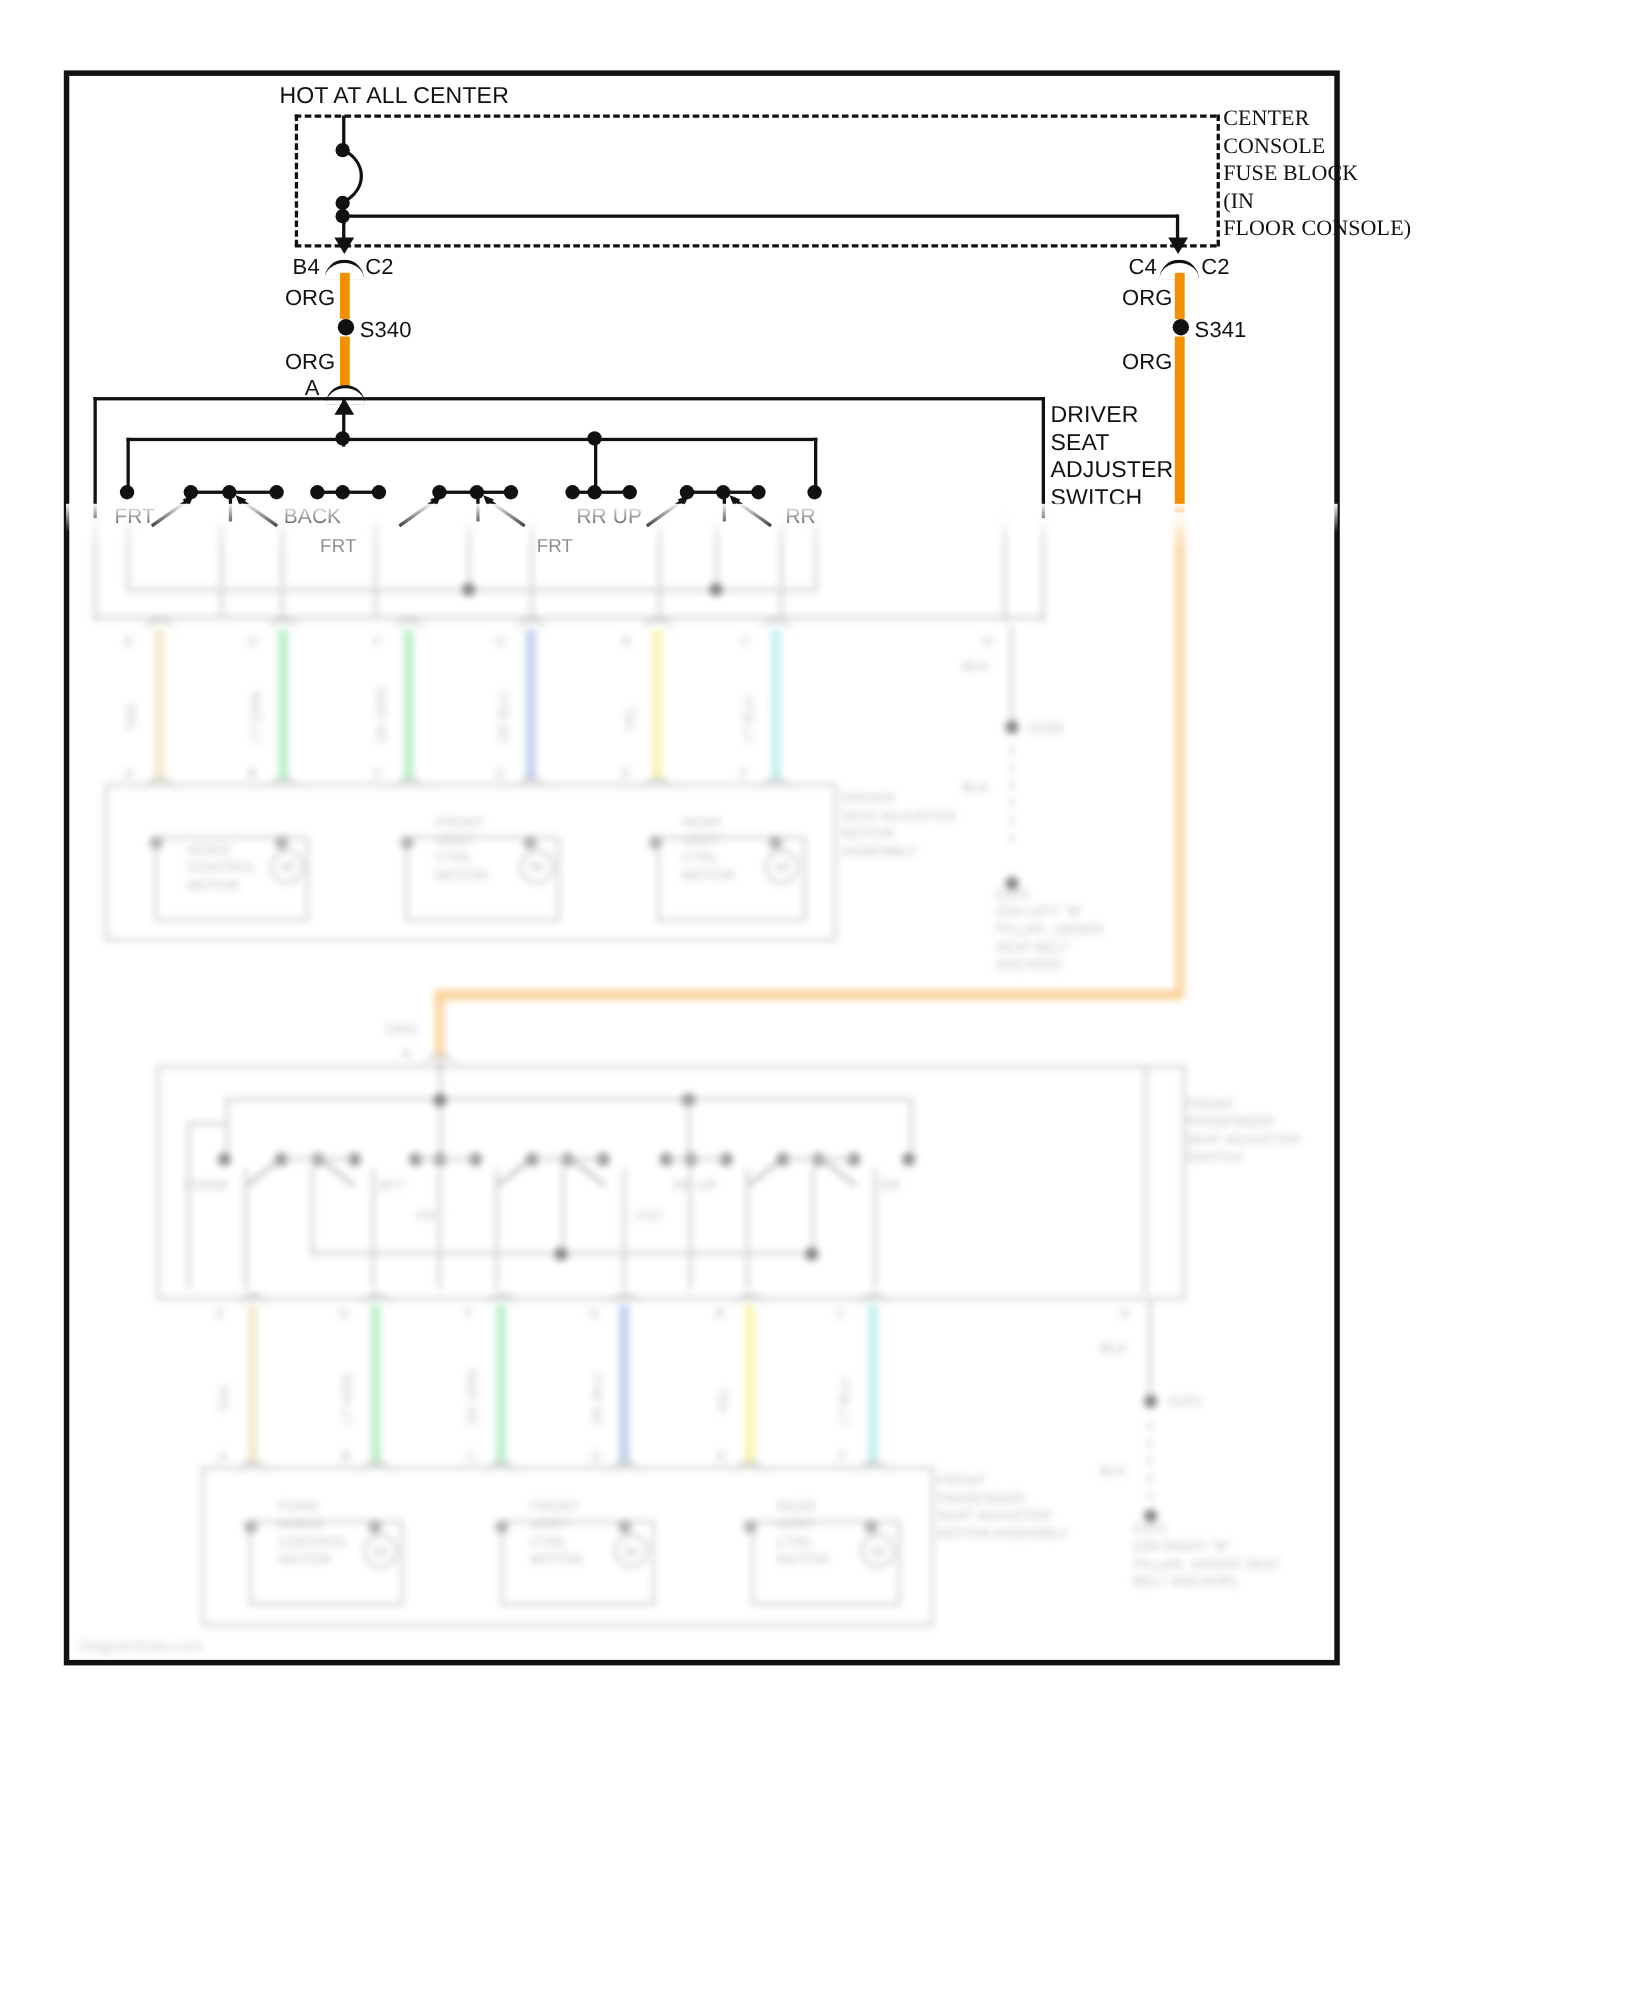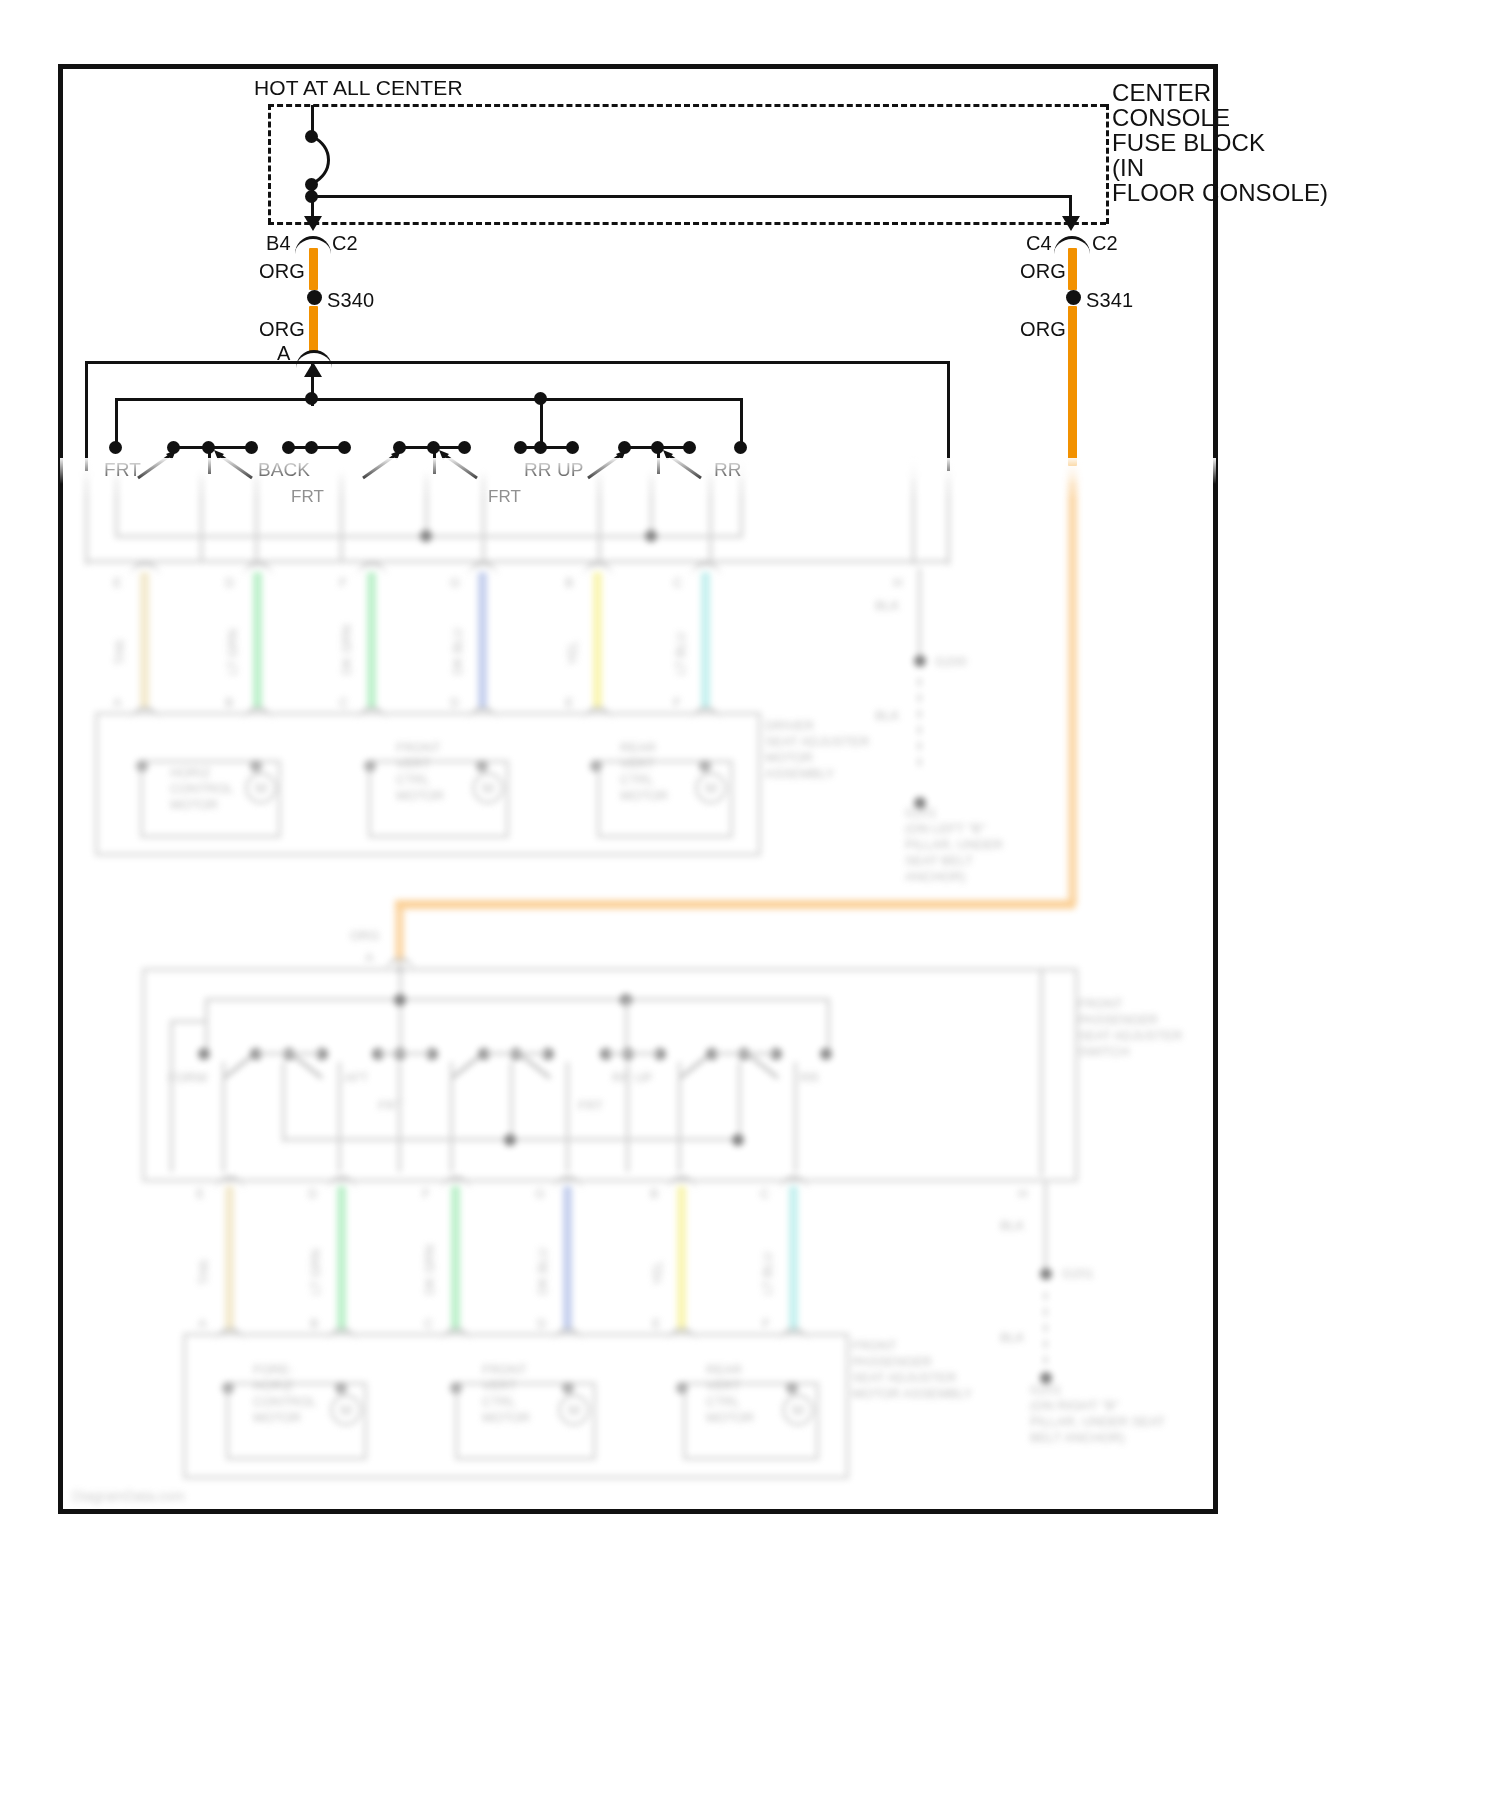--- a/index.html
+++ b/index.html
@@ -69,7 +69,7 @@
   <div class="dashv" style="left:268px;top:104px;height:120px;"></div>
   <div class="dashv" style="left:1106px;top:104px;height:120px;"></div>
 
-  <div class="txt" style="left:1112px;top:80px;font-size:24px;line-height:25px;">CENTER
+  <div class="txt" style="left:1112px;top:96px;font-size:20px;line-height:25px;font-family:Liberation Serif, serif;">CENTER
 CONSOLE
 FUSE BLOCK
 (IN

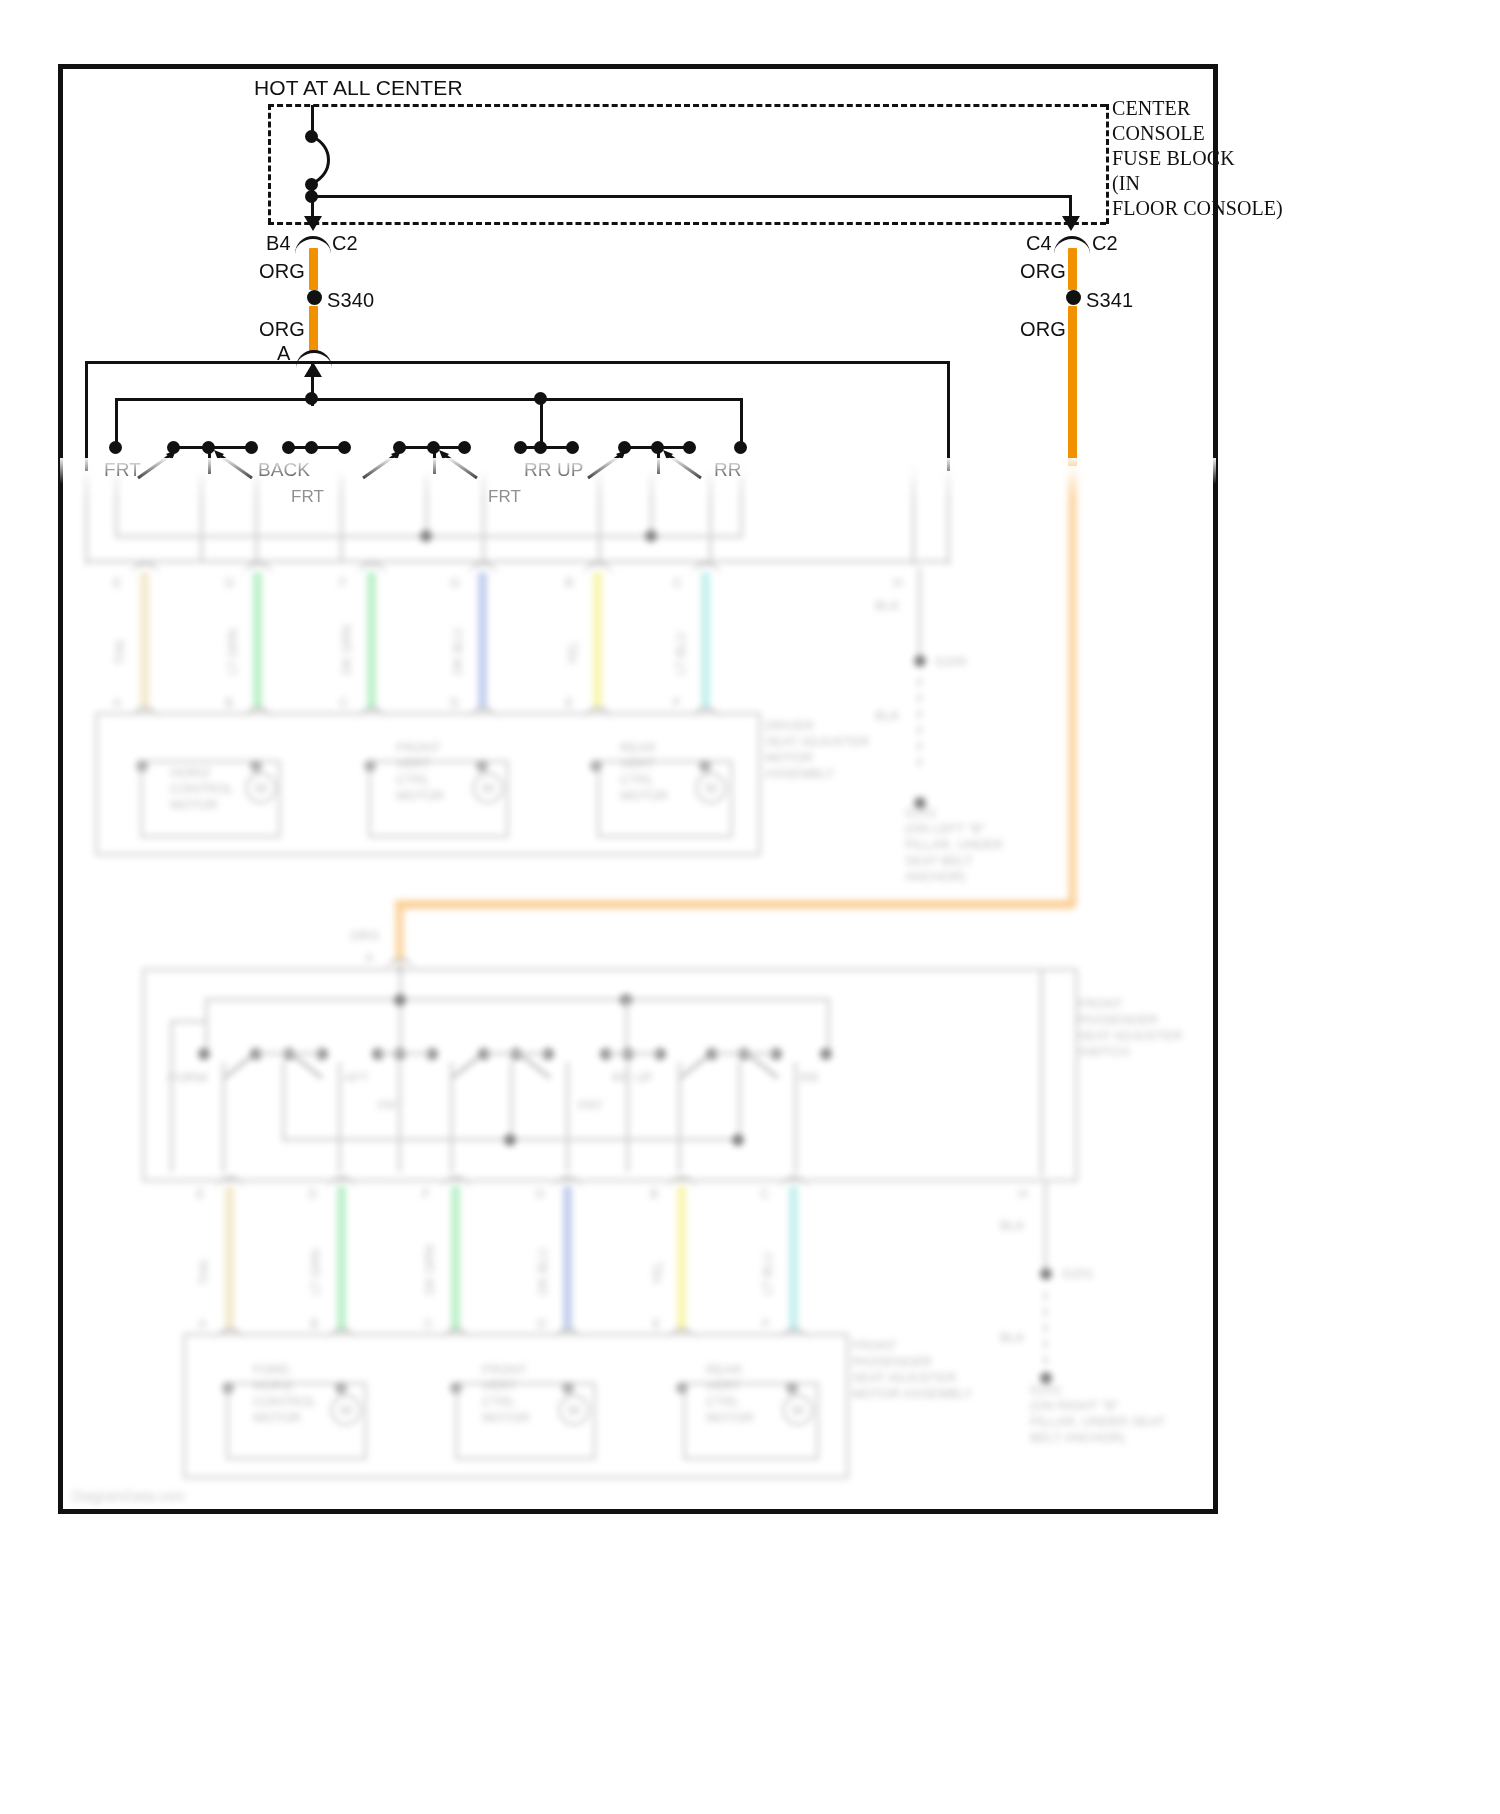--- a/index.html
+++ b/index.html
@@ -123,6 +123,10 @@
   <div class="ln vl" style="left:85px;top:361px;height:110px;"></div>
   <div class="ln vl" style="left:947px;top:361px;height:110px;"></div>
 
+  <div class="txt" style="left:955px;top:365px;font-size:21px;line-height:25px;">DRIVER
+SEAT
+ADJUSTER
+SWITCH</div>
 
   <div class="ln vl" style="left:311px;top:361px;height:45px;"></div>
   <div class="dot" style="left:305px;top:392px;"></div>

